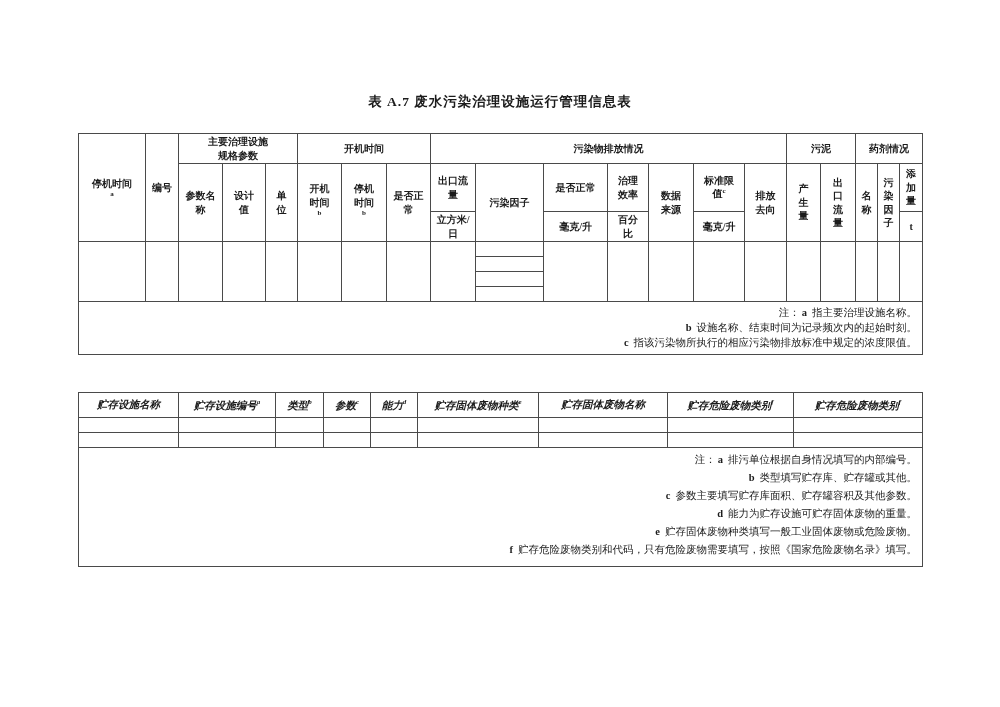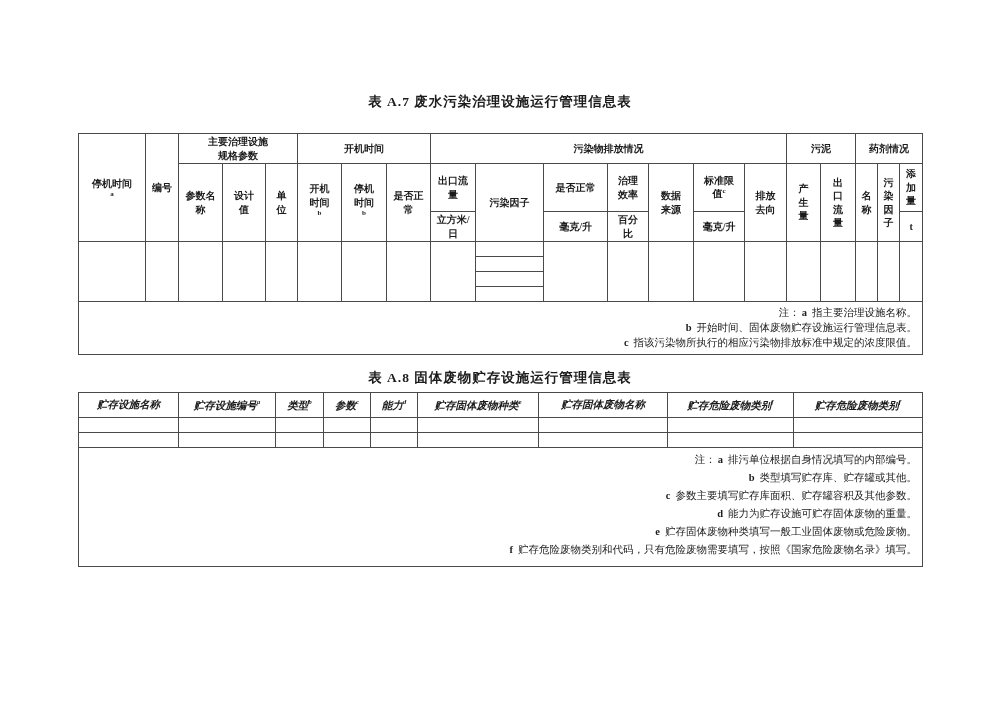--- a/index.html
+++ b/index.html
@@ -188,7 +188,7 @@
     <tr>
       <td colspan="20" class="notes-cell a7-notes">
         <div class="note-line"><span class="note-prefix">注：</span><span class="note-key">a</span><span>指主要治理设施名称。</span></div>
-        <div class="note-line cont"><span class="note-key">b</span><span>开始时间、固体废物贮存设施运行管理信息表。</span></div>
+        <div class="note-line cont"><span class="note-key">b</span><span>设施名称、结束时间为记录频次内的起始时刻。</span></div>
         <div class="note-line cont"><span class="note-key">c</span><span>指该污染物所执行的相应污染物排放标准中规定的浓度限值。</span></div>
       </td>
     </tr>

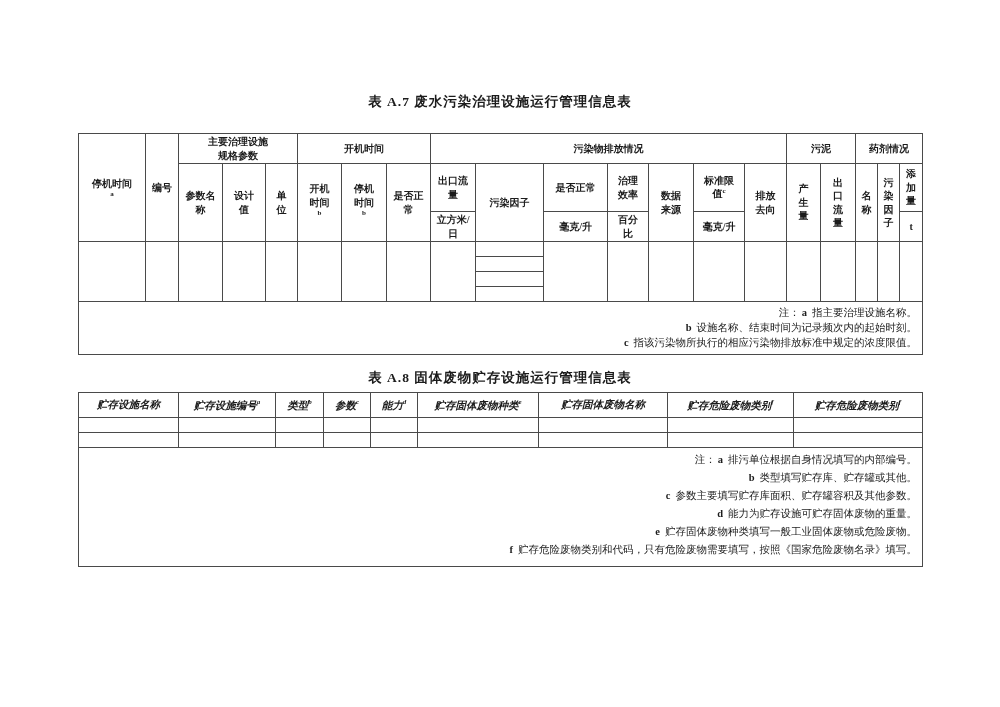--- a/index.html
+++ b/index.html
@@ -195,7 +195,6 @@
   </tbody>
     </table>
 
-  <div id="title-a8" class="tbl-title">表 A.8  固体废物贮存设施运行管理信息表</div>
 
   <table id="table-a8">
     <colgroup>

